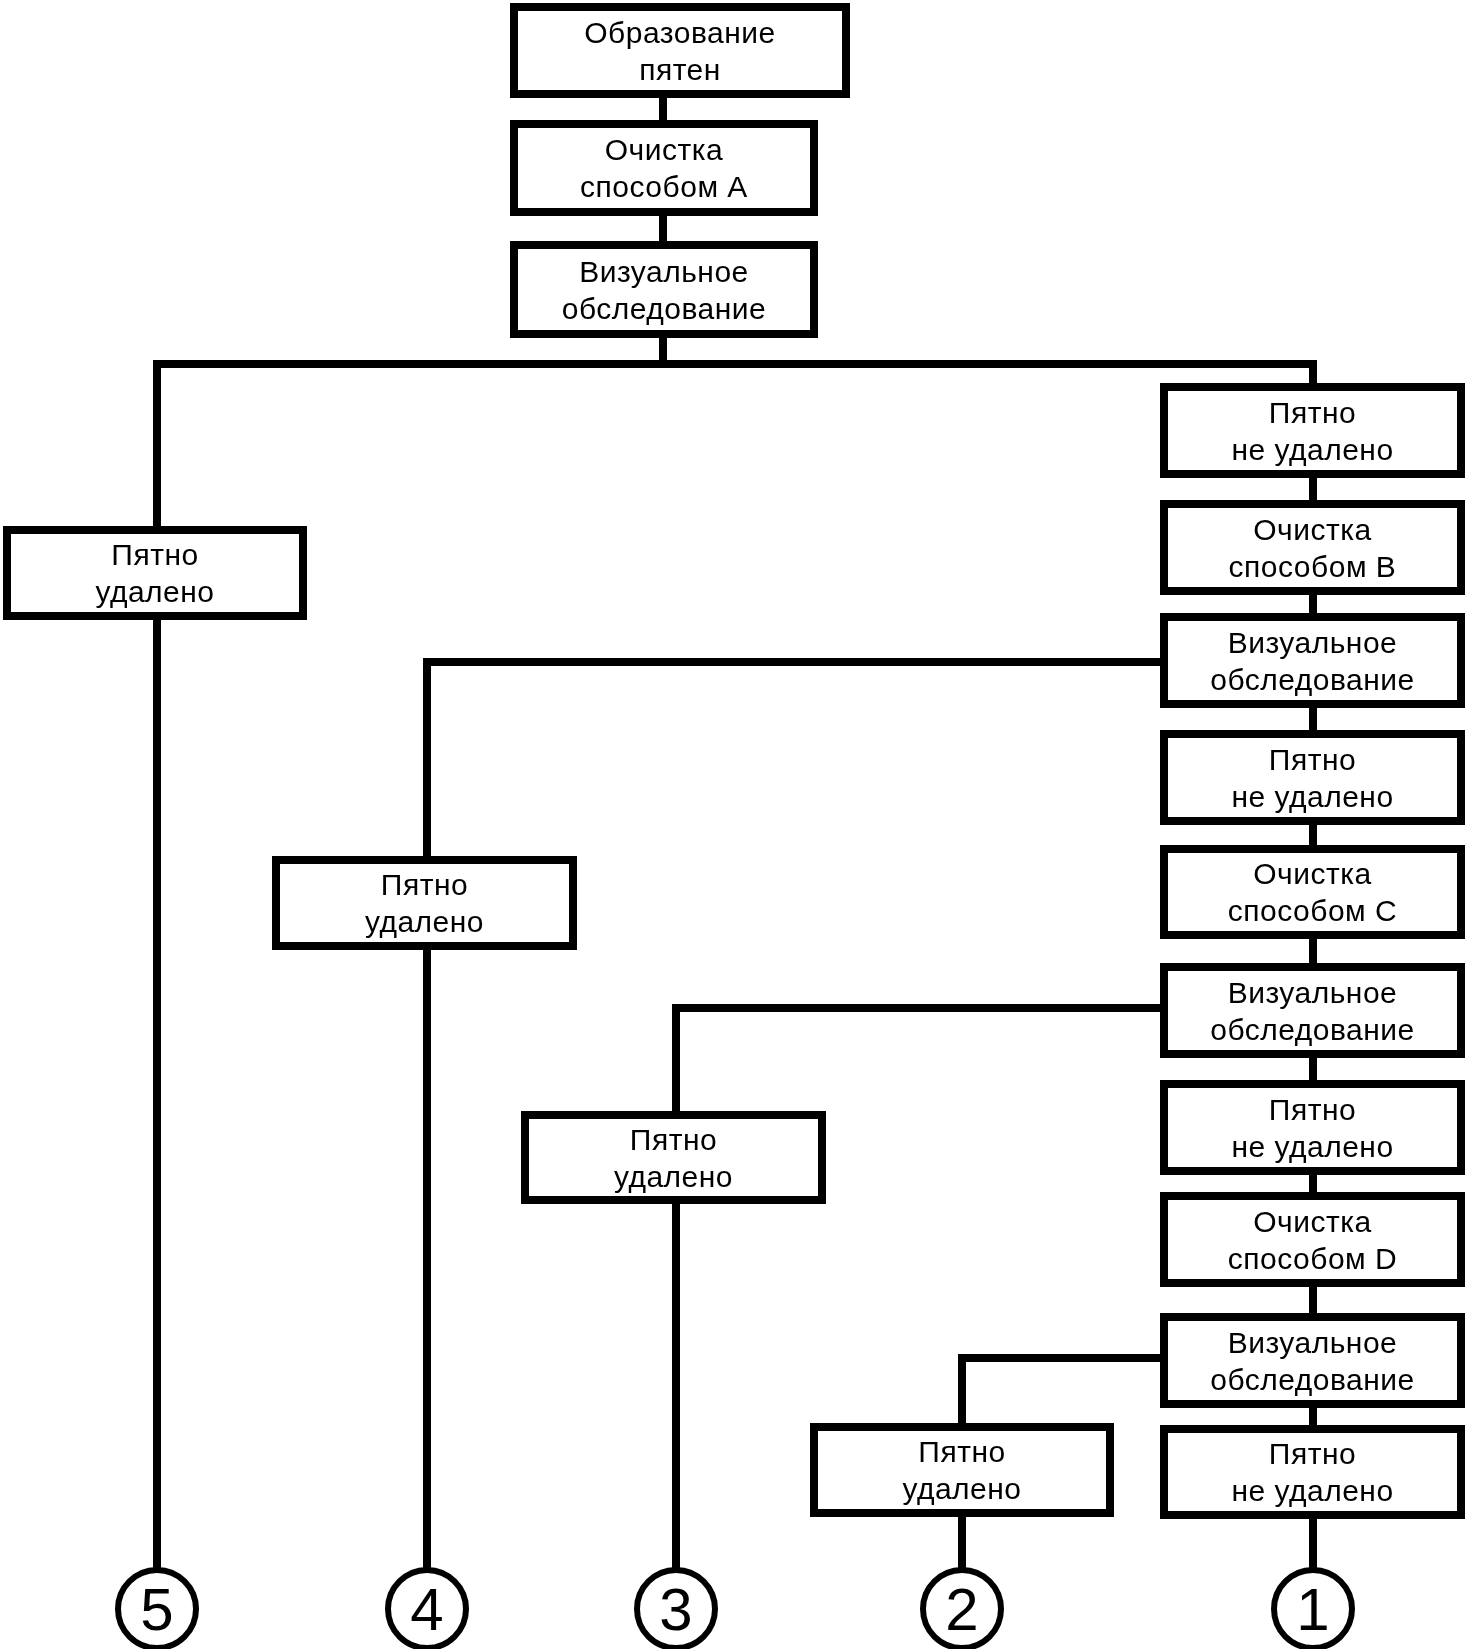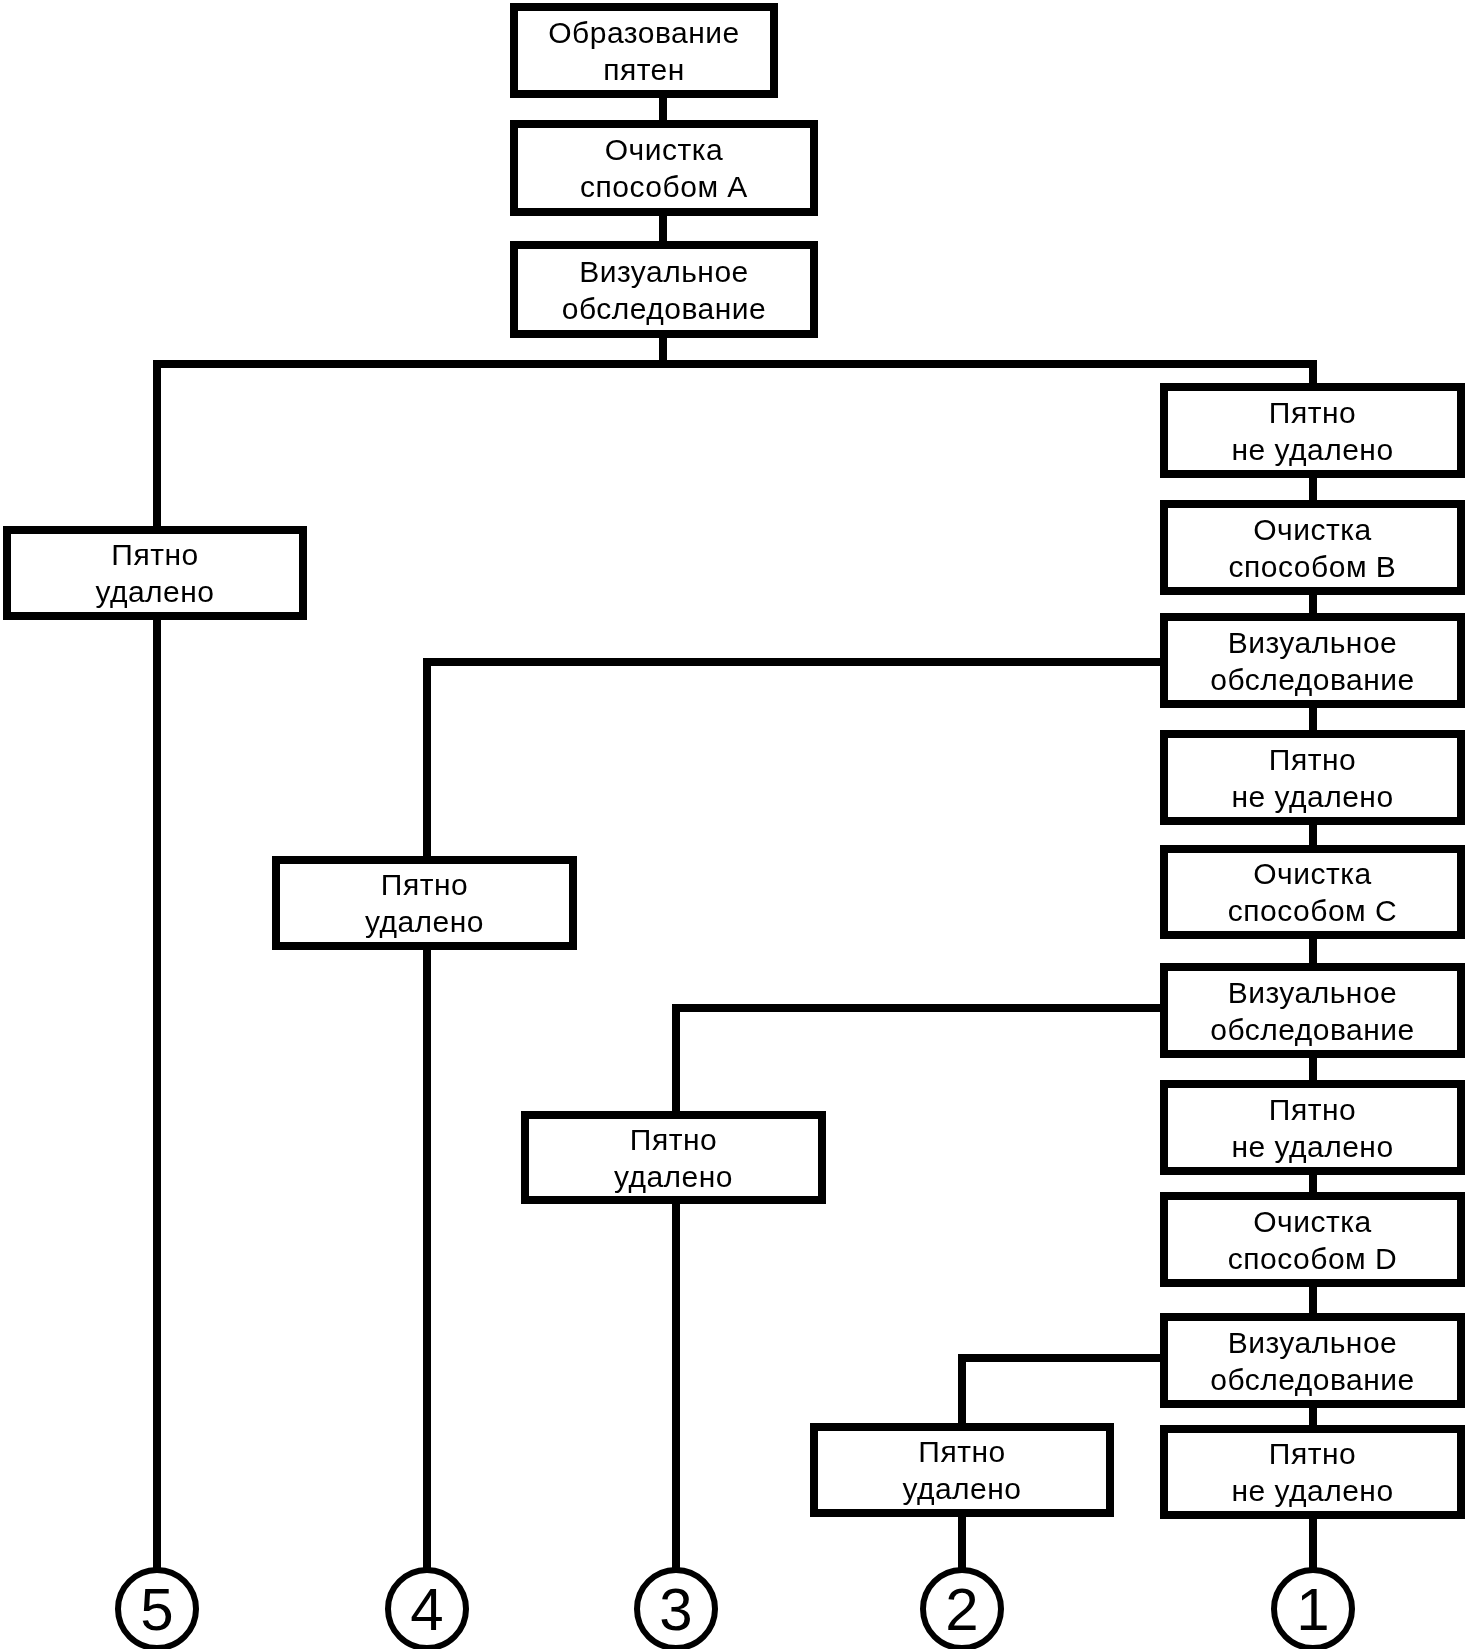--- a/index.html
+++ b/index.html
@@ -87,7 +87,7 @@
   <div class="line" style="left:672px; top:1202px; width:8px; height:367px;"></div>
   <div class="line" style="left:958px; top:1515px; width:8px; height:54px;"></div>
 
-  <div class="box" style="left:510px; top:3px;   width:268px; height:95px;">Образование
+  <div class="box" style="left:510px; top:3px;   width:340px; height:95px;">Образование
 пятен</div>
   <div class="box" style="left:510px; top:120px; width:308px; height:96px;">Очистка
 способом A</div>

